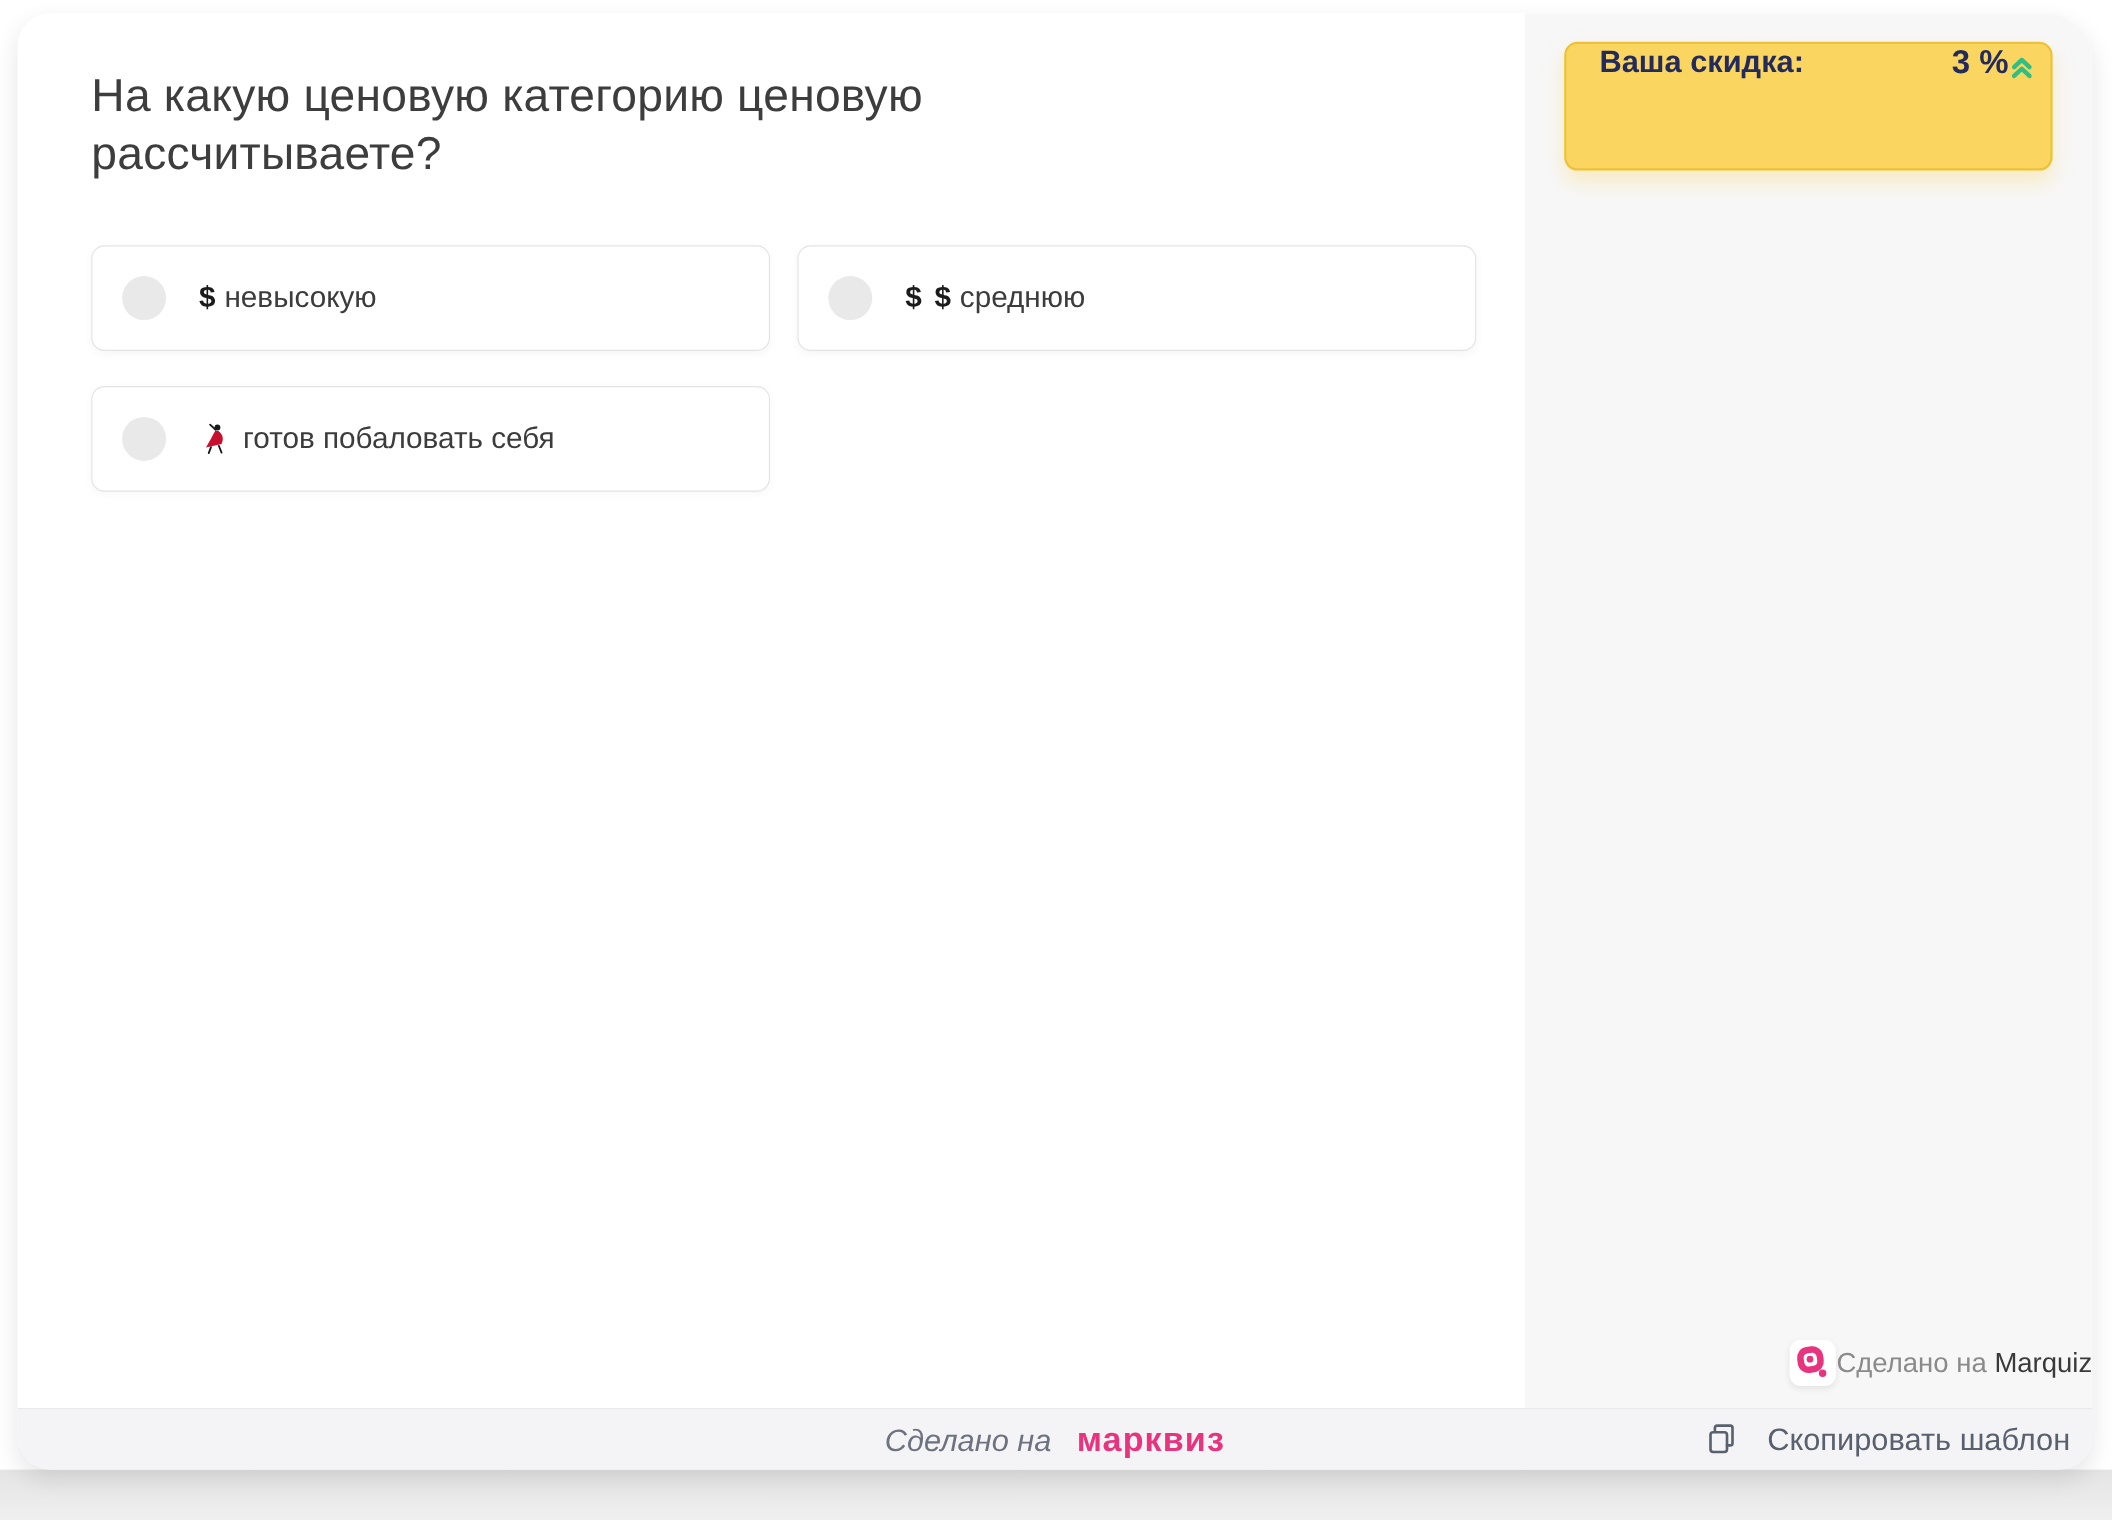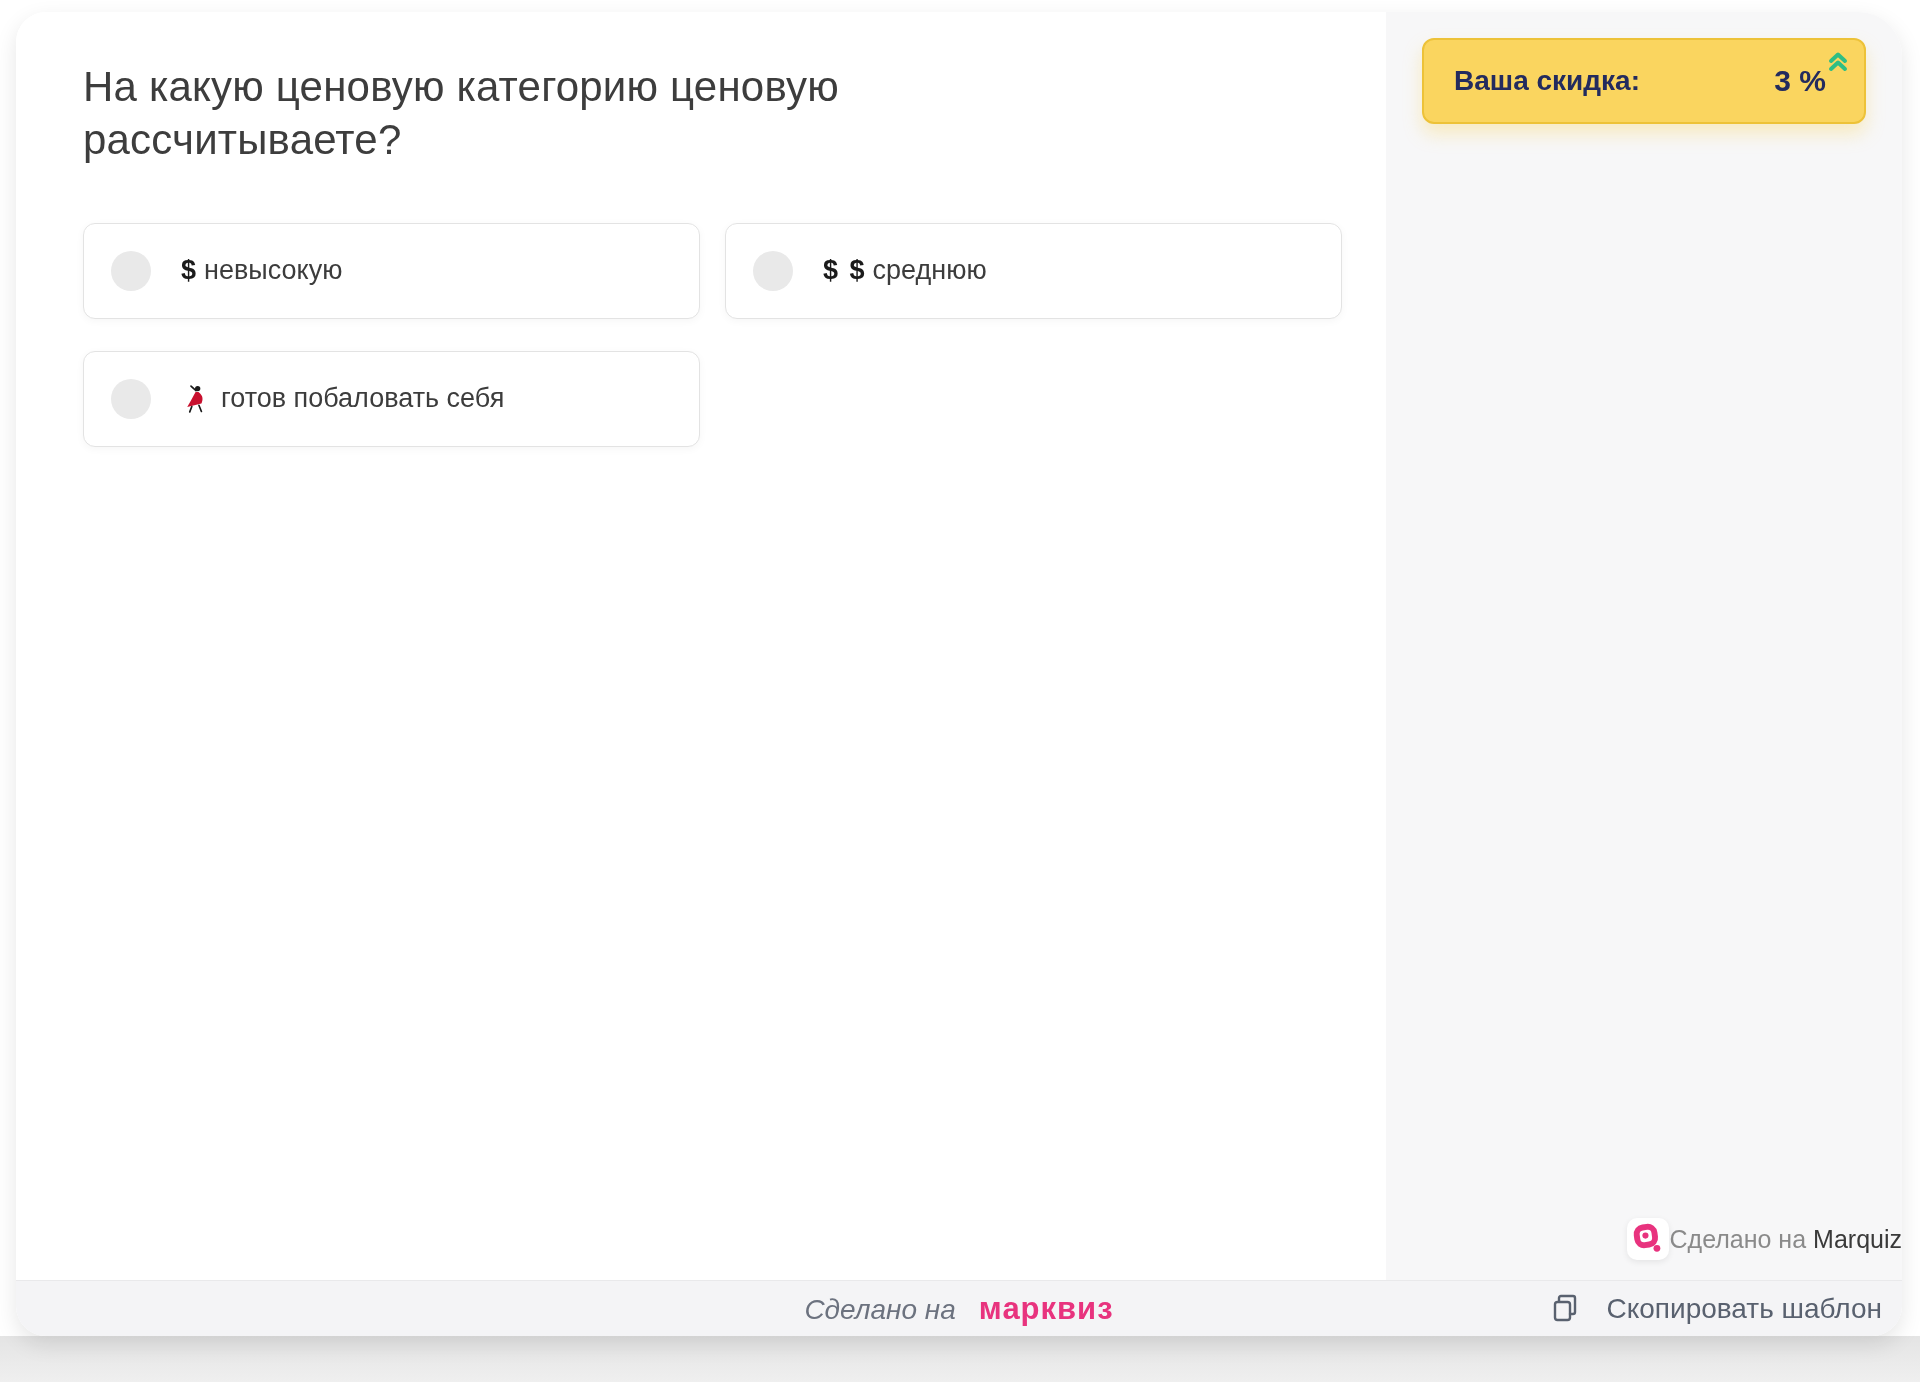--- a/index.html
+++ b/index.html
@@ -90,9 +90,9 @@
     padding:26px 36px 0 36px;
   }
   .discount-box{
-    position:relative;height:86px;border-radius:12px;
+    position:relative;height:117px;border-radius:12px;
     background:var(--discount-bg);border:2px solid var(--discount-border);
-    display:flex;align-items:center;justify-content:space-between;
+    display:flex;justify-content:space-between;
     padding:0 38px 0 30px;
     box-shadow:0 10px 18px rgba(250,213,95,0.35);
   }

